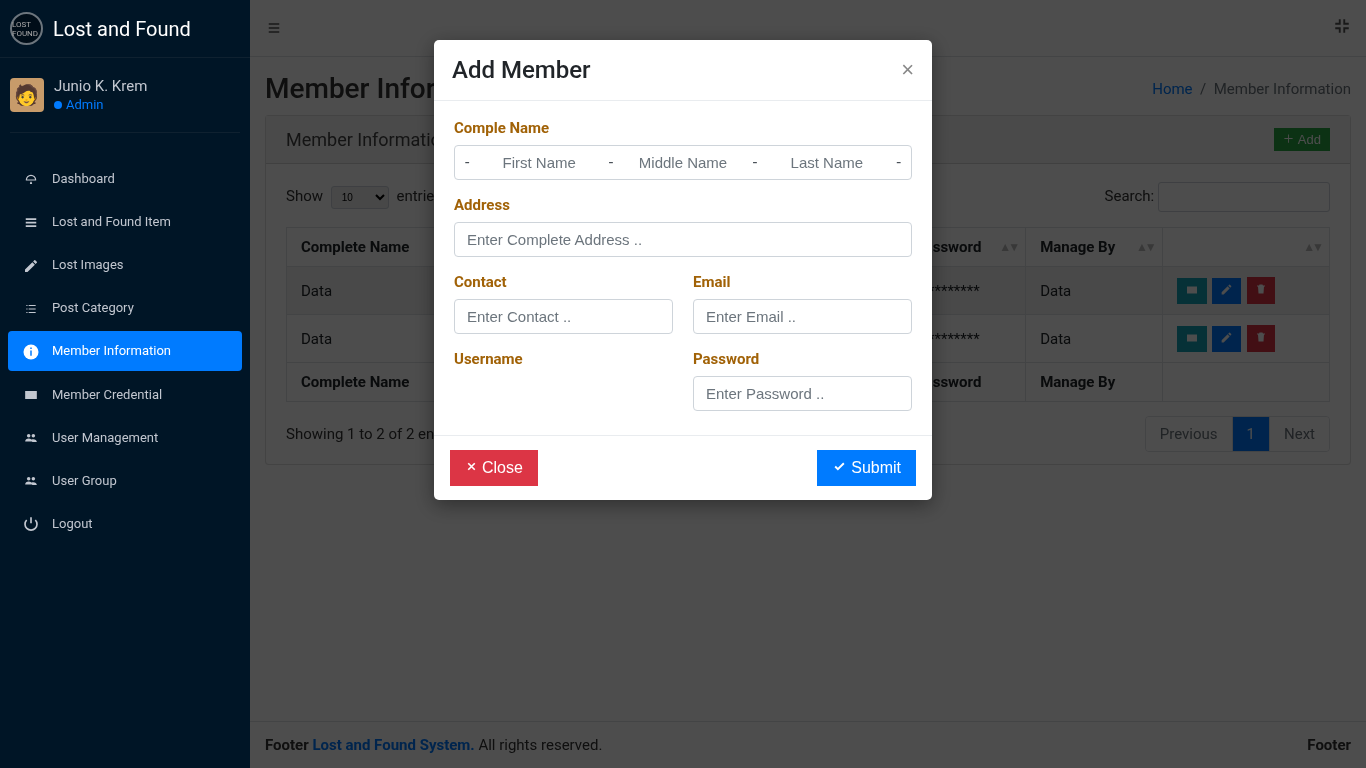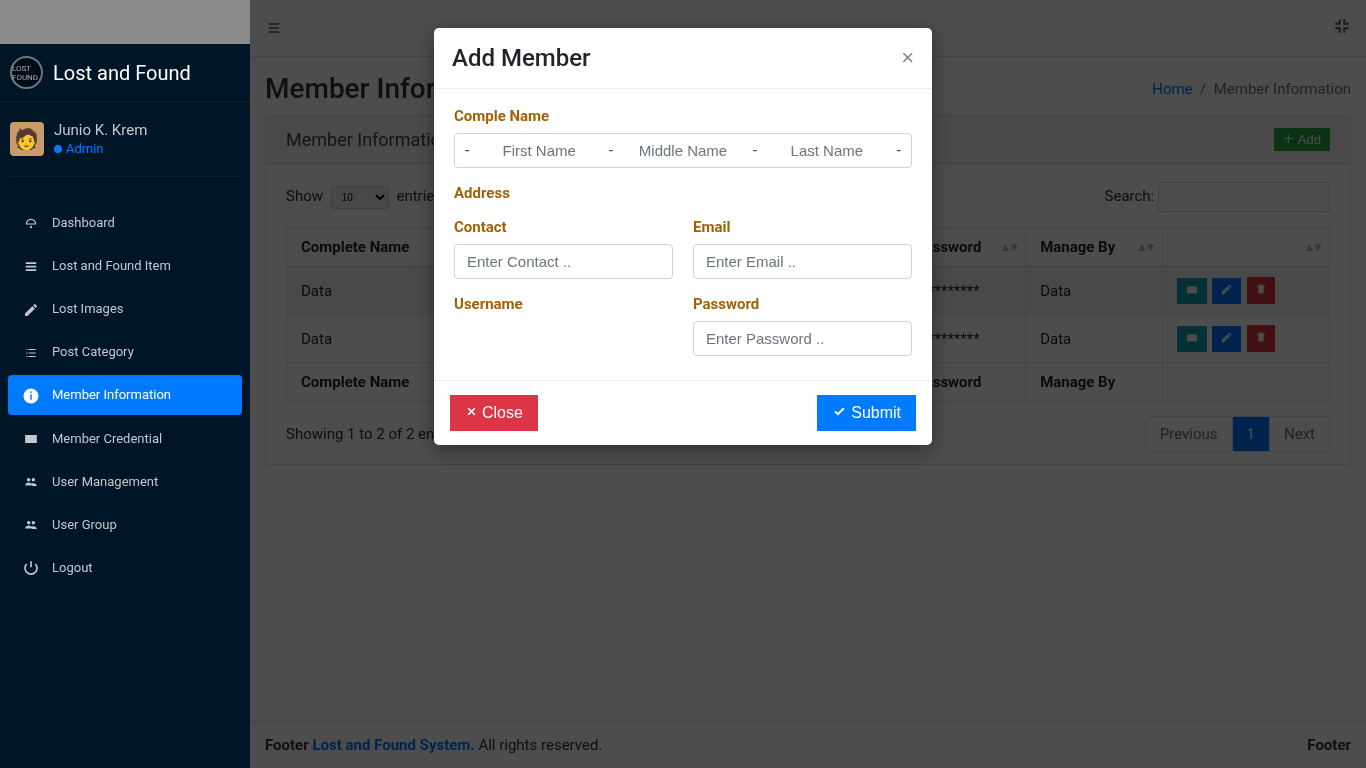--- a/index.html
+++ b/index.html
@@ -7,7 +7,7 @@
 .layout { display: flex; width: 100%; height: 100%; }
 
 
-.sidebar { width: 250px; background: #001526; color: #c2c7d0; flex-shrink: 0; display: flex; flex-direction: column; margin-top: 44px; }
+.sidebar { width: 250px; background: #001526; color: #c2c7d0; flex-shrink: 0; display: flex; flex-direction: column; }
 .brand { display: flex; align-items: center; padding: 12px 10px; border-bottom: 1px solid #4b545c33; }
 .brand-logo { width: 33px; height: 33px; border-radius: 50%; border: 2px solid #6c757d; display: flex; align-items: center; justify-content: center; font-size: 8px; color: #aaa; background: #000d18; margin-right: 10px; }
 .brand-text { font-size: 20px; color: #fff; font-weight: 400; }

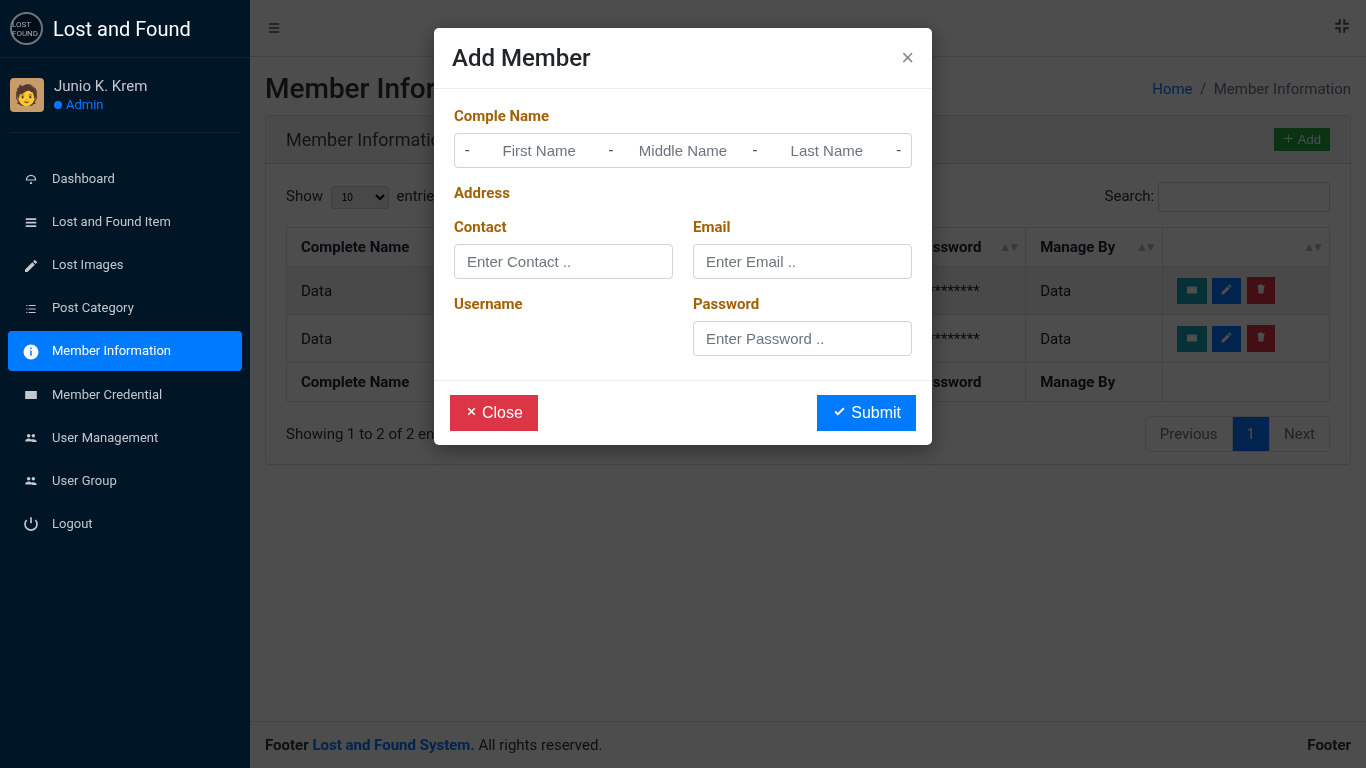--- a/index.html
+++ b/index.html
@@ -73,7 +73,7 @@
 .overlay { position:absolute; inset:0; background:rgba(0,0,0,.45); pointer-events: none; }
 .sidebar, .modal-wrap { position:relative; z-index:20; }
 .main { position:relative; }
-.modal-wrap { position:absolute; top:28px; left:50%; transform:translateX(-50%); width:498px; background:#fff; border-radius:5px; box-shadow:0 5px 20px rgba(0,0,0,.4); pointer-events:auto; z-index:30; }
+.modal-wrap { position:absolute; top:40px; left:50%; transform:translateX(-50%); width:498px; background:#fff; border-radius:5px; box-shadow:0 5px 20px rgba(0,0,0,.4); pointer-events:auto; z-index:30; }
 .modal-header { padding:16px 18px; border-bottom:1px solid #e9ecef; display:flex; justify-content:space-between; align-items:center; }
 .modal-title { font-size:24px; color:#212529; font-weight:500; }
 .modal-close { color:#888; font-size:22px; cursor:pointer; background:none; border:none; line-height:1; }

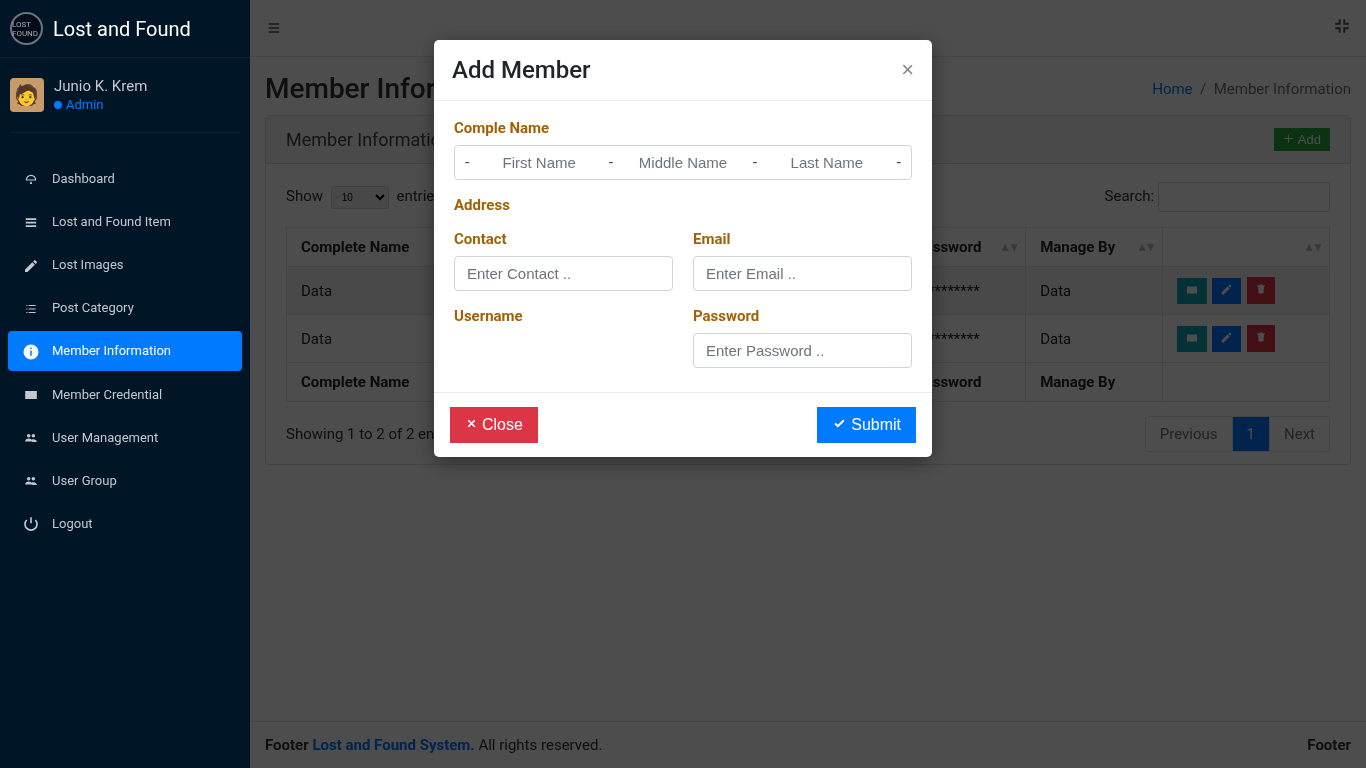--- a/index.html
+++ b/index.html
@@ -374,6 +374,7 @@
 
     <div class="mb">
       <label class="form-label">Address</label>
+      <input class="form-control" type="text" placeholder="Enter Complete Address .." style="">
     </div>
 
     <div class="form-row mb">

